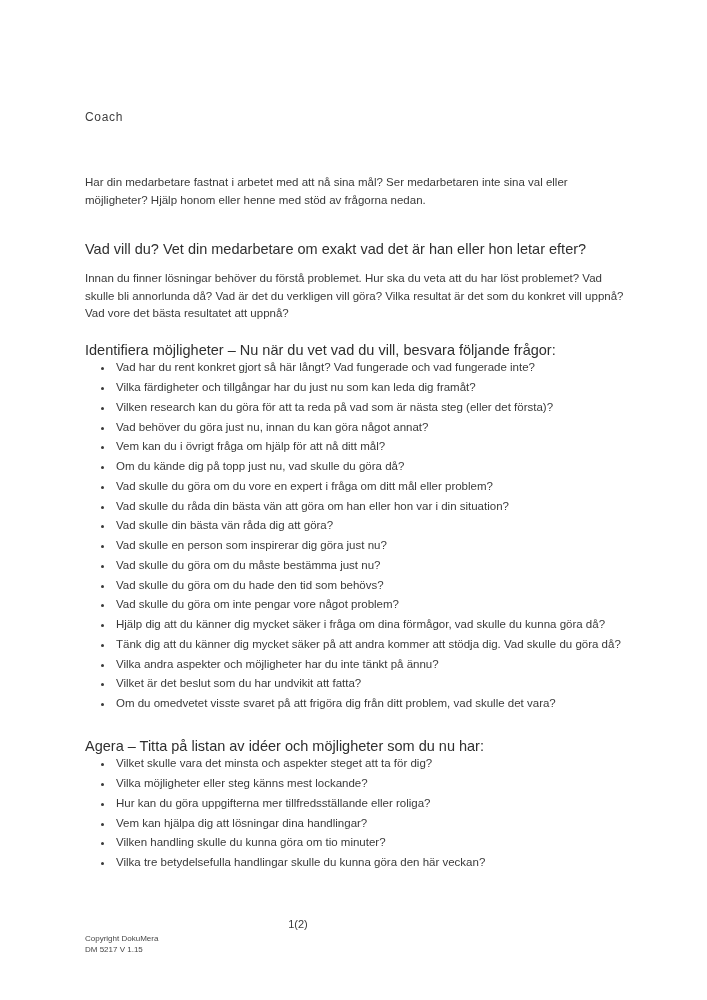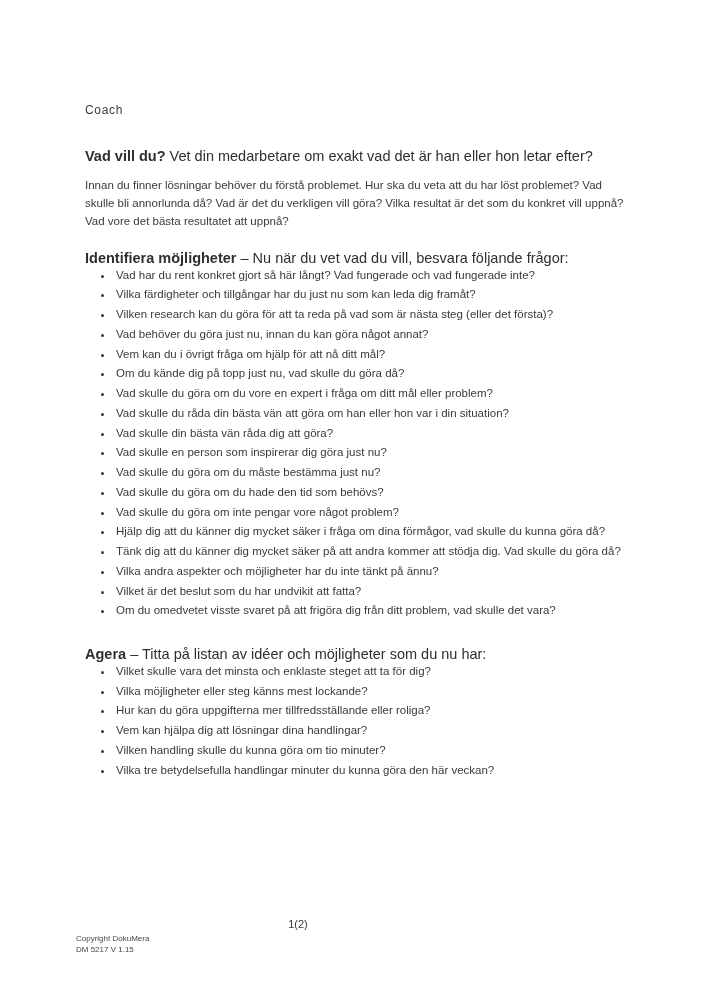--- a/index.html
+++ b/index.html
@@ -26,7 +26,7 @@
     line-height: 1.05;
   }
   .doc-subtitle {
-    margin-top: 19px;
+    margin-top: 26px;
     font-size: 12px;
     letter-spacing: 0.7px;
     color: #3d3d3d;

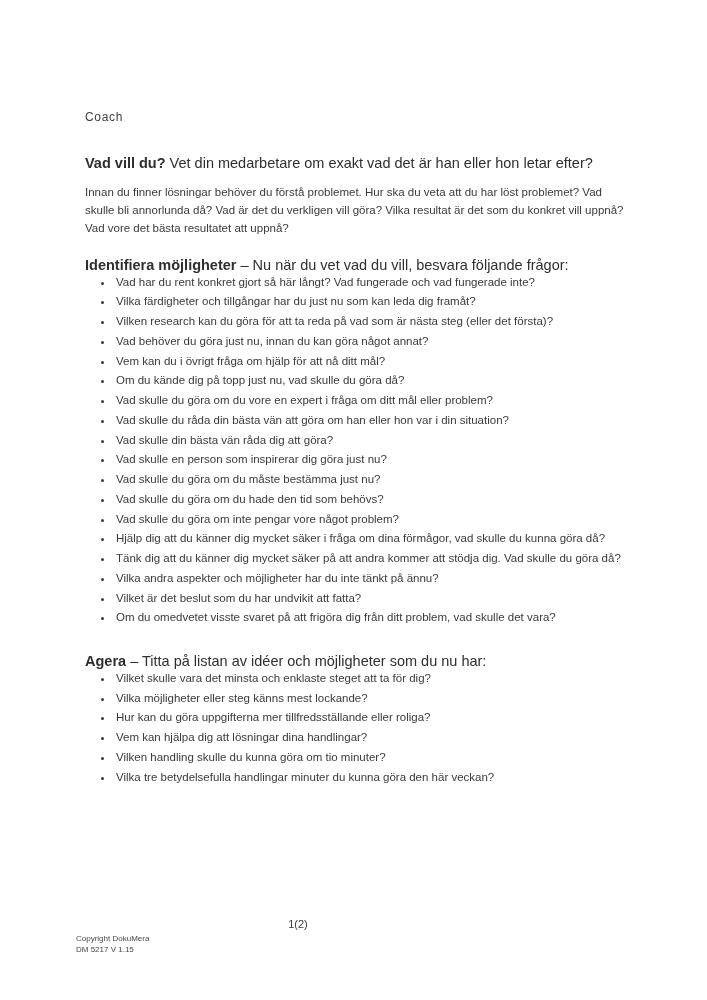--- a/index.html
+++ b/index.html
@@ -88,6 +88,7 @@
 
   <div class="doc-subtitle">Coach</div>
 
+  <p class="intro">Har din medarbetare fastnat i arbetet med att nå sina mål? Ser medarbetaren inte sina val eller möjligheter? Hjälp honom eller henne med stöd av frågorna nedan.</p>
 
   <div class="section-heading sec1"><span class="hb">Vad vill du?</span><span> Vet din medarbetare om exakt vad det är han eller hon letar efter?</span></div>
   <p class="section-body">Innan du finner lösningar behöver du förstå problemet. Hur ska du veta att du har löst problemet? Vad skulle bli annorlunda då? Vad är det du verkligen vill göra? Vilka resultat är det som du konkret vill uppnå? Vad vore det bästa resultatet att uppnå?</p>

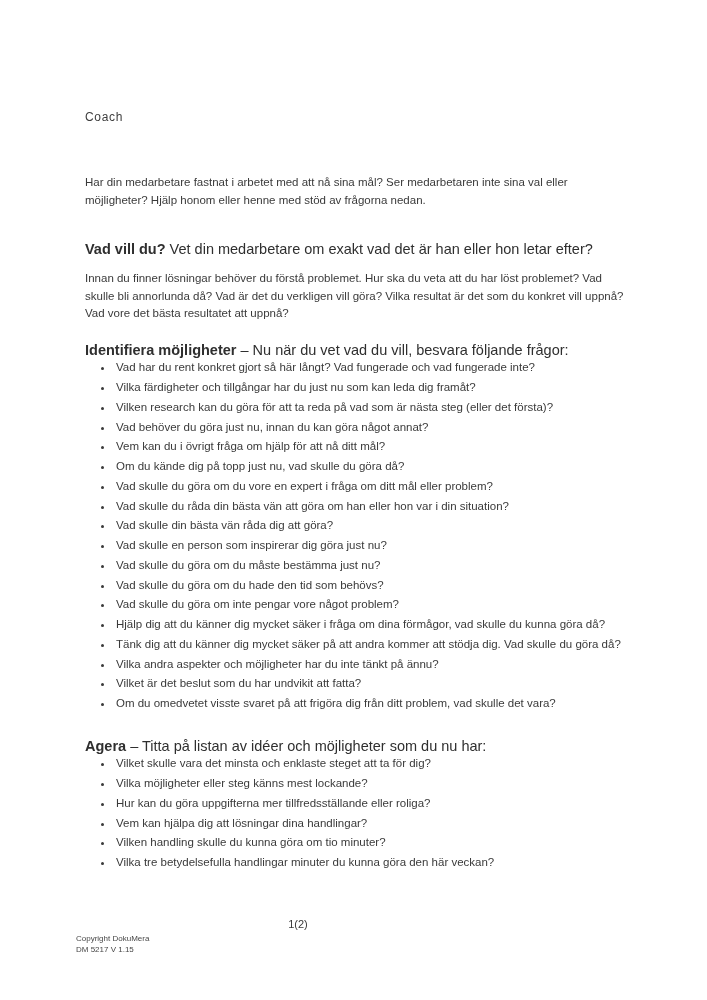--- a/index.html
+++ b/index.html
@@ -42,7 +42,7 @@
     line-height: 1.25;
     color: #2f2f2f;
   }
-  .section-heading .hb { font-weight: bold; }
+  .section-heading .hb { font-weight: normal; }
   .sec1 { margin-top: 30px; }
   .sec2 { margin-top: 18px; }
   .sec3 { margin-top: 25px; }

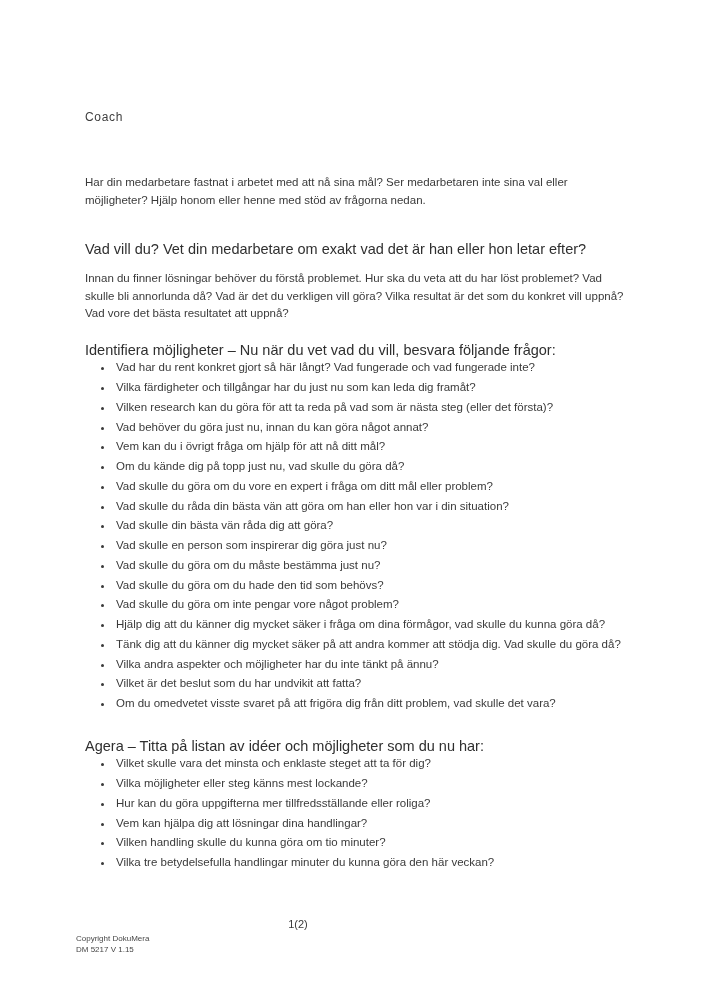--- a/index.html
+++ b/index.html
@@ -117,7 +117,7 @@
 
   <div class="section-heading sec3"><span class="hb">Agera</span><span> – Titta på listan av idéer och möjligheter som du nu har:</span></div>
   <ul class="q-list">
-    <li>Vilket skulle vara det minsta och enklaste steget att ta för dig?</li>
+    <li>Vilket skulle vara det minsta och aspekter steget att ta för dig?</li>
     <li>Vilka möjligheter eller steg känns mest lockande?</li>
     <li>Hur kan du göra uppgifterna mer tillfredsställande eller roliga?</li>
     <li>Vem kan hjälpa dig att lösningar dina handlingar?</li>

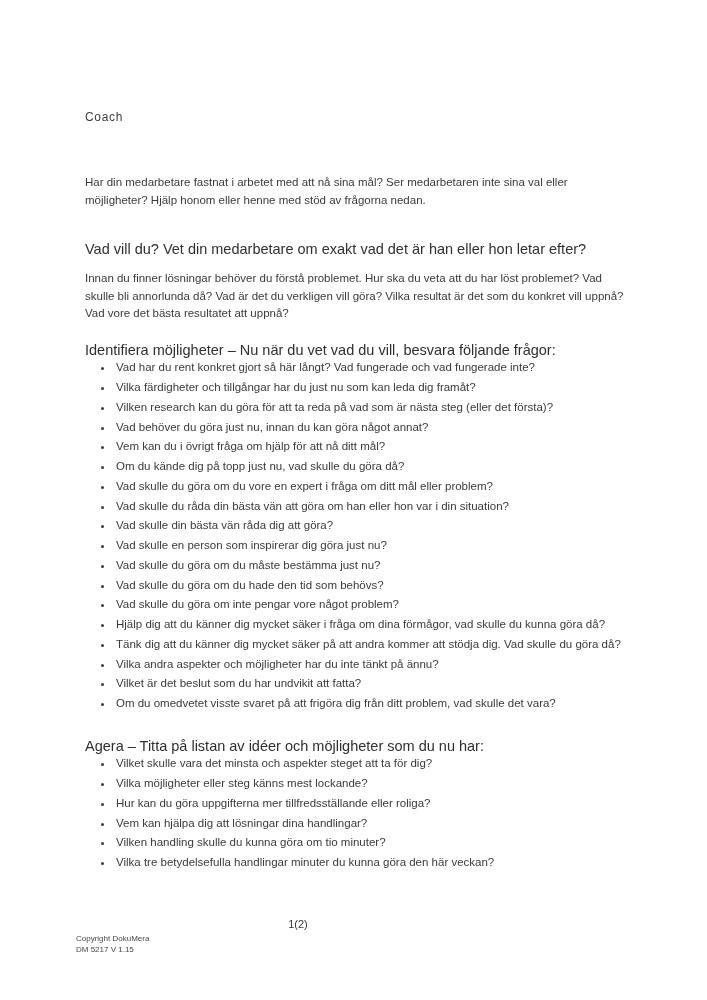--- a/index.html
+++ b/index.html
@@ -122,7 +122,7 @@
     <li>Hur kan du göra uppgifterna mer tillfredsställande eller roliga?</li>
     <li>Vem kan hjälpa dig att lösningar dina handlingar?</li>
     <li>Vilken handling skulle du kunna göra om tio minuter?</li>
-    <li>Vilka tre betydelsefulla handlingar minuter du kunna göra den här veckan?</li>
+    <li>Vilka tre betydelsefulla handlingar skulle du kunna göra den här veckan?</li>
   </ul>
 
   <div class="page-number">1(2)</div>

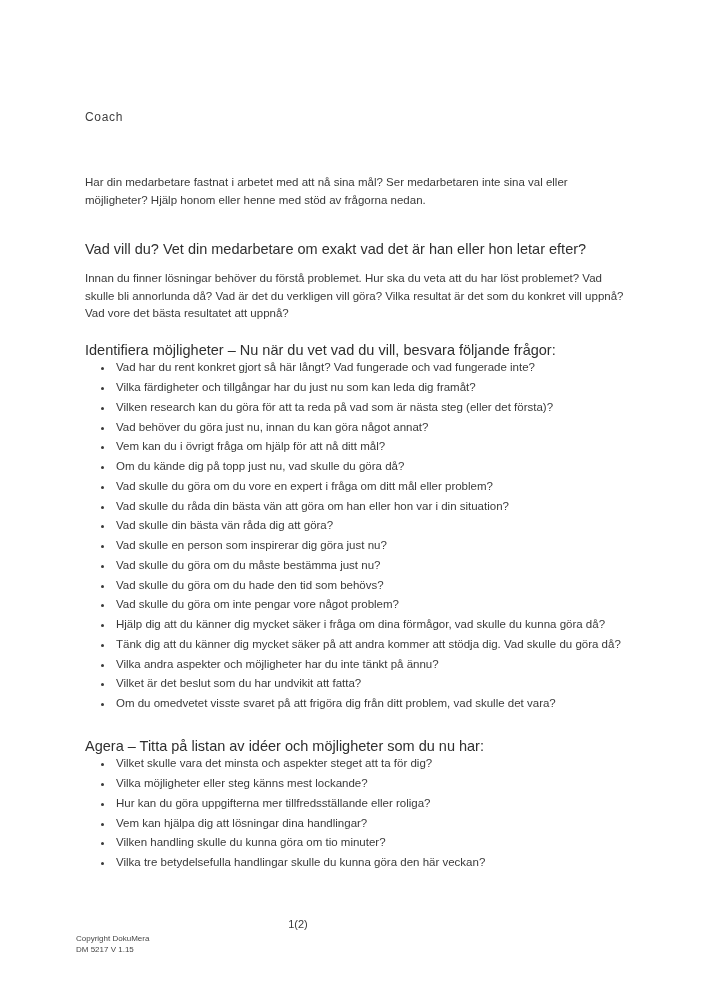--- a/index.html
+++ b/index.html
@@ -75,7 +75,7 @@
   .footer {
     position: absolute;
     top: 933px;
-    left: 76px;
+    left: 85px;
     font-size: 8px;
     line-height: 1.4;
     color: #474747;

